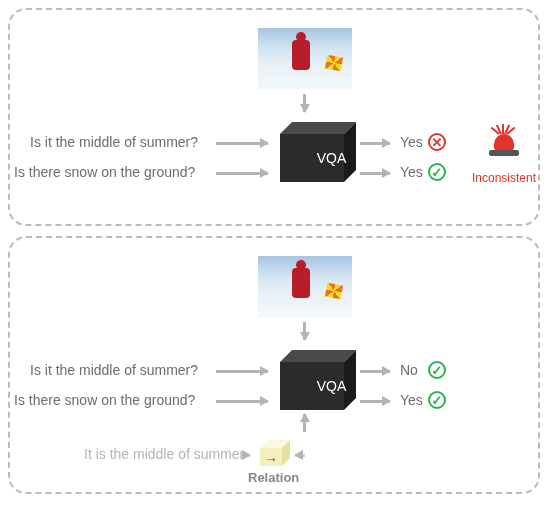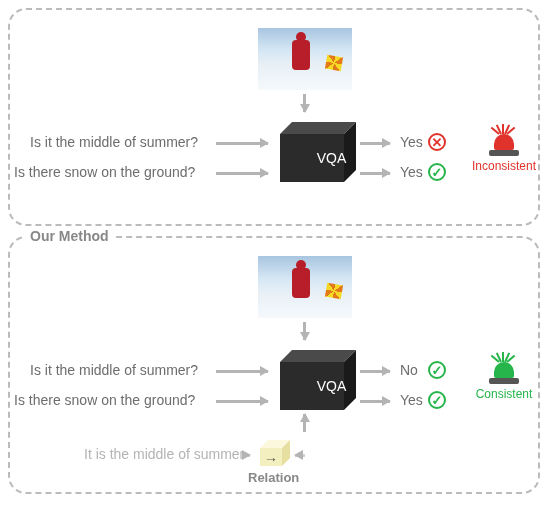--- a/index.html
+++ b/index.html
@@ -217,7 +217,7 @@
   }
   .siren-label {
     font-size: 12px;
-    margin-top: 3px;
+    margin-top: 15px;
   }
   .red .siren-light { background: #e0332b; }
   .red .siren-rays span { background: #e0332b; }

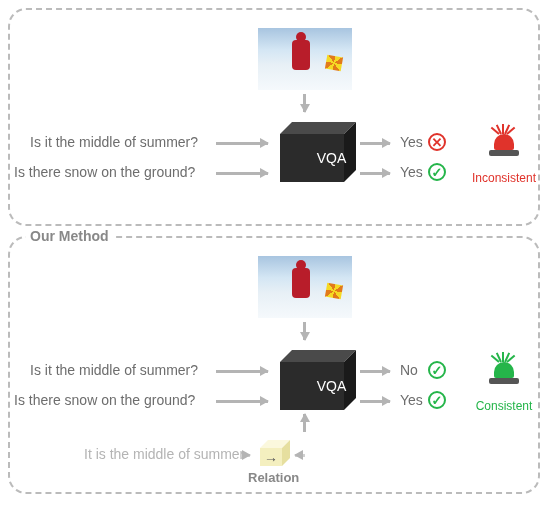--- a/index.html
+++ b/index.html
@@ -277,7 +277,6 @@
 </div>
 
 <div class="panel" style="height: 258px;">
-  <div class="panel-title">Our Method</div>
   <div class="panel-inner">
 
     <div class="img-thumb" style="top:2px;">

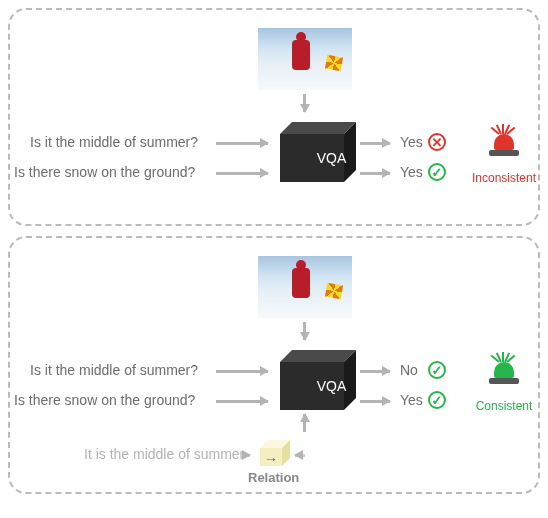--- a/index.html
+++ b/index.html
@@ -307,18 +307,6 @@
     <div class="check" style="left:408px; top:107px;">✓</div>
     <div class="check" style="left:408px; top:137px;">✓</div>
 
-    <div class="siren green" style="left:450px; top:96px; width:68px;">
-      <div class="siren-rays">
-        <span style="transform: rotate(-50deg); left:28px;"></span>
-        <span style="transform: rotate(-25deg); left:30px;"></span>
-        <span style="transform: rotate(0deg); left:32px;"></span>
-        <span style="transform: rotate(25deg); left:34px;"></span>
-        <span style="transform: rotate(50deg); left:36px;"></span>
-      </div>
-      <div class="siren-light"></div>
-      <div class="siren-base"></div>
-      <div class="siren-label">Consistent</div>
-    </div>
 
     <div class="arrow up" style="left:283px; top:160px; height:18px;"></div>
 

